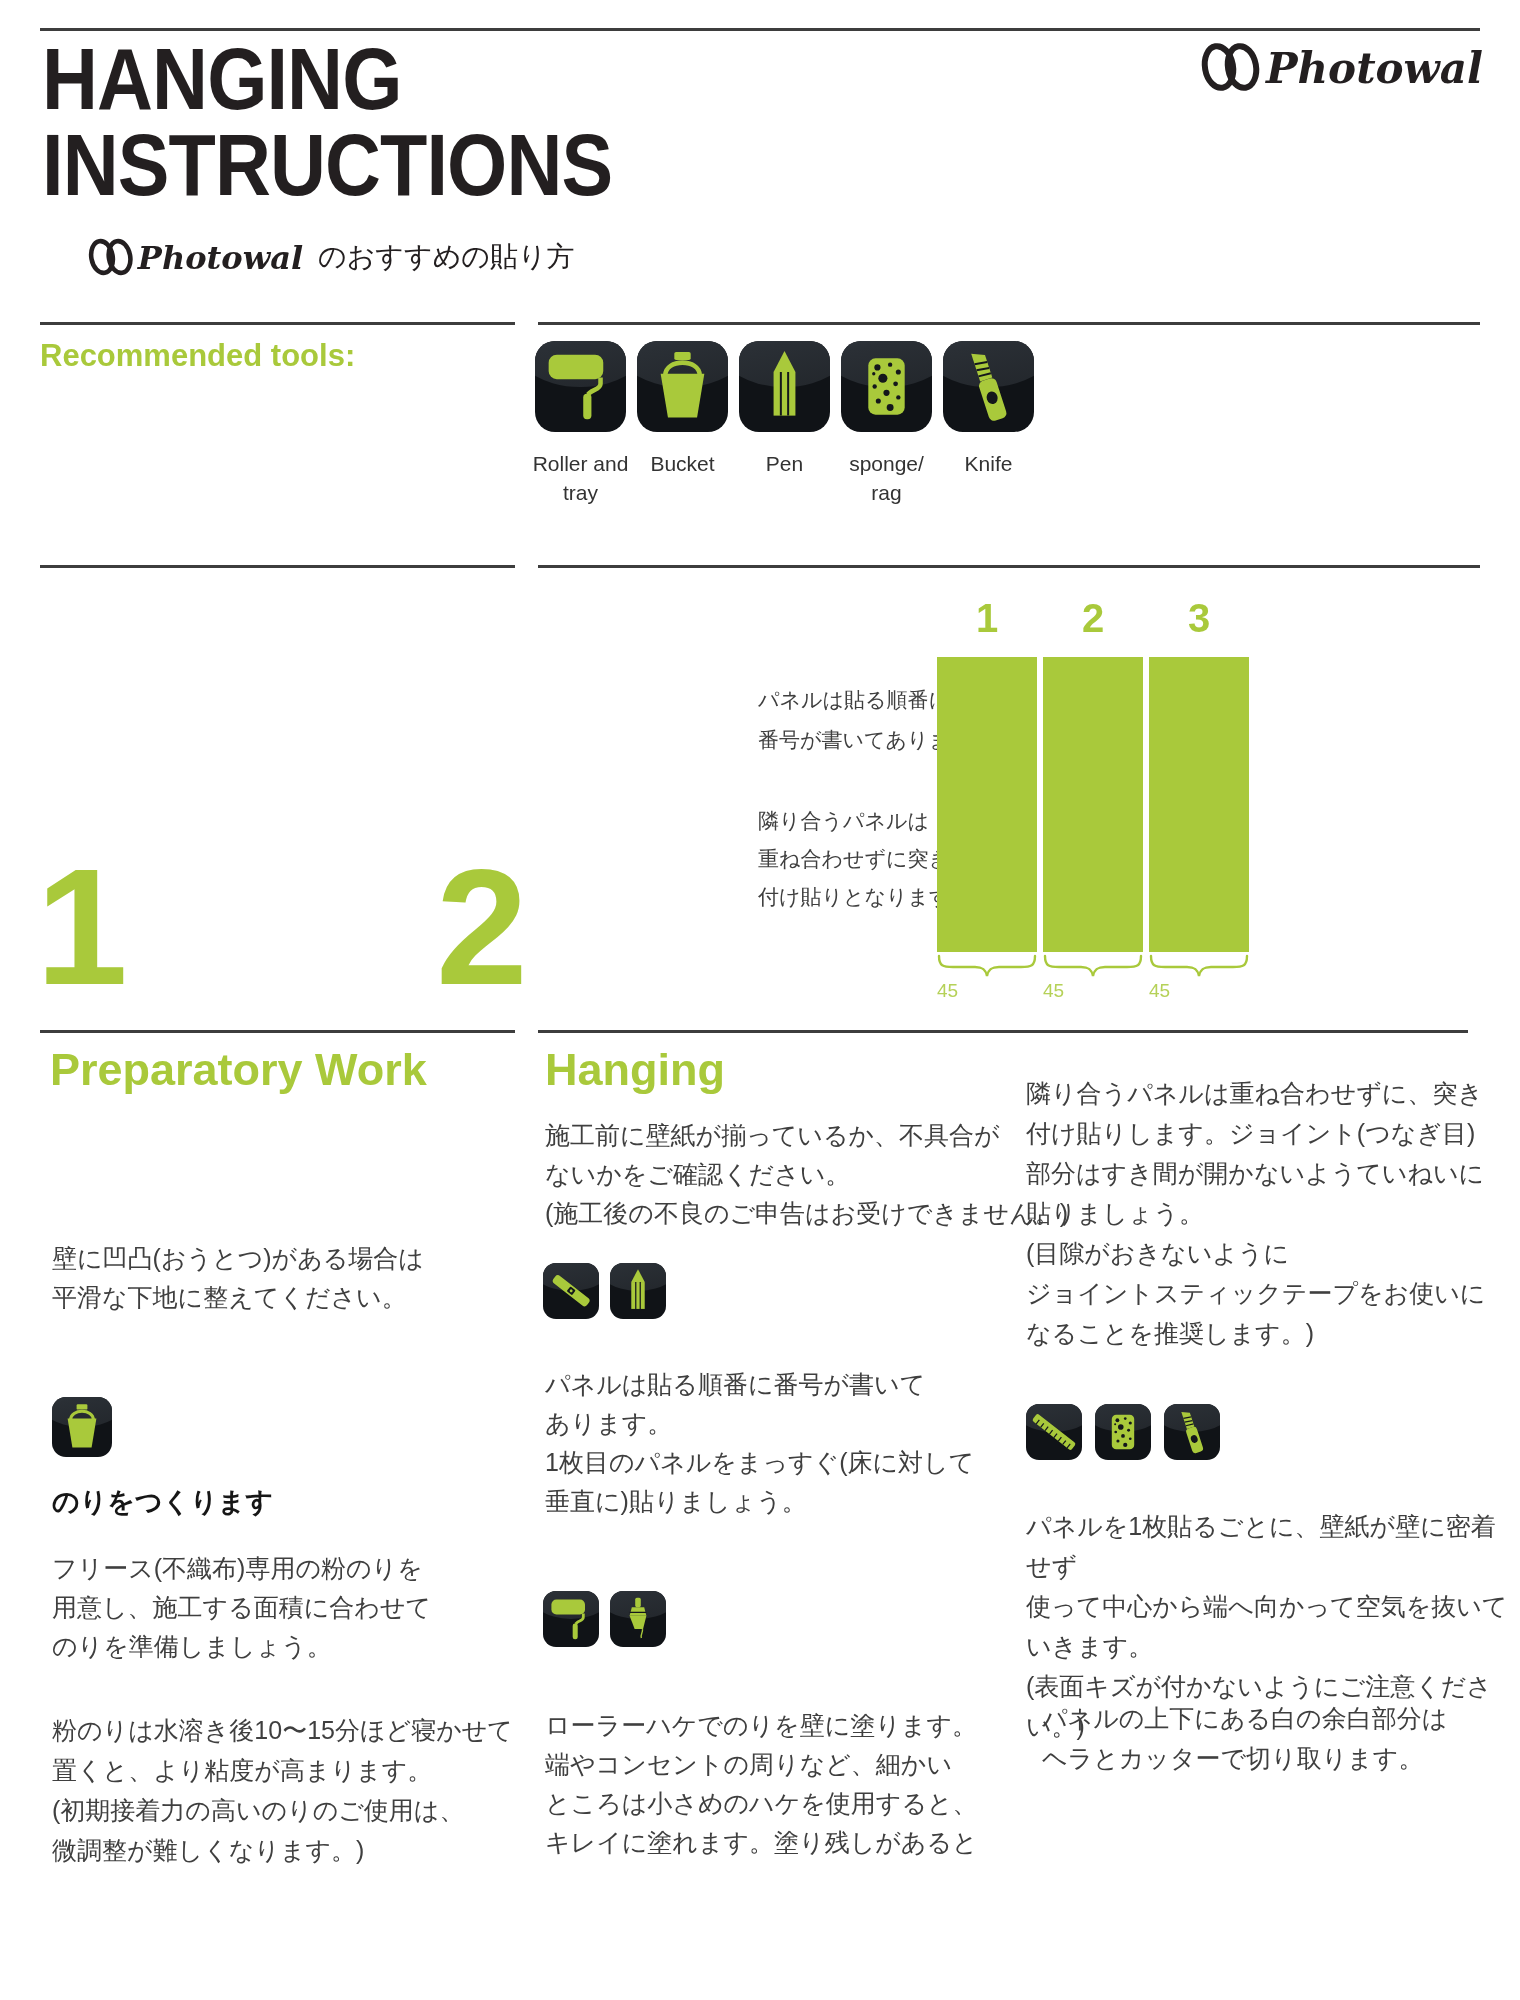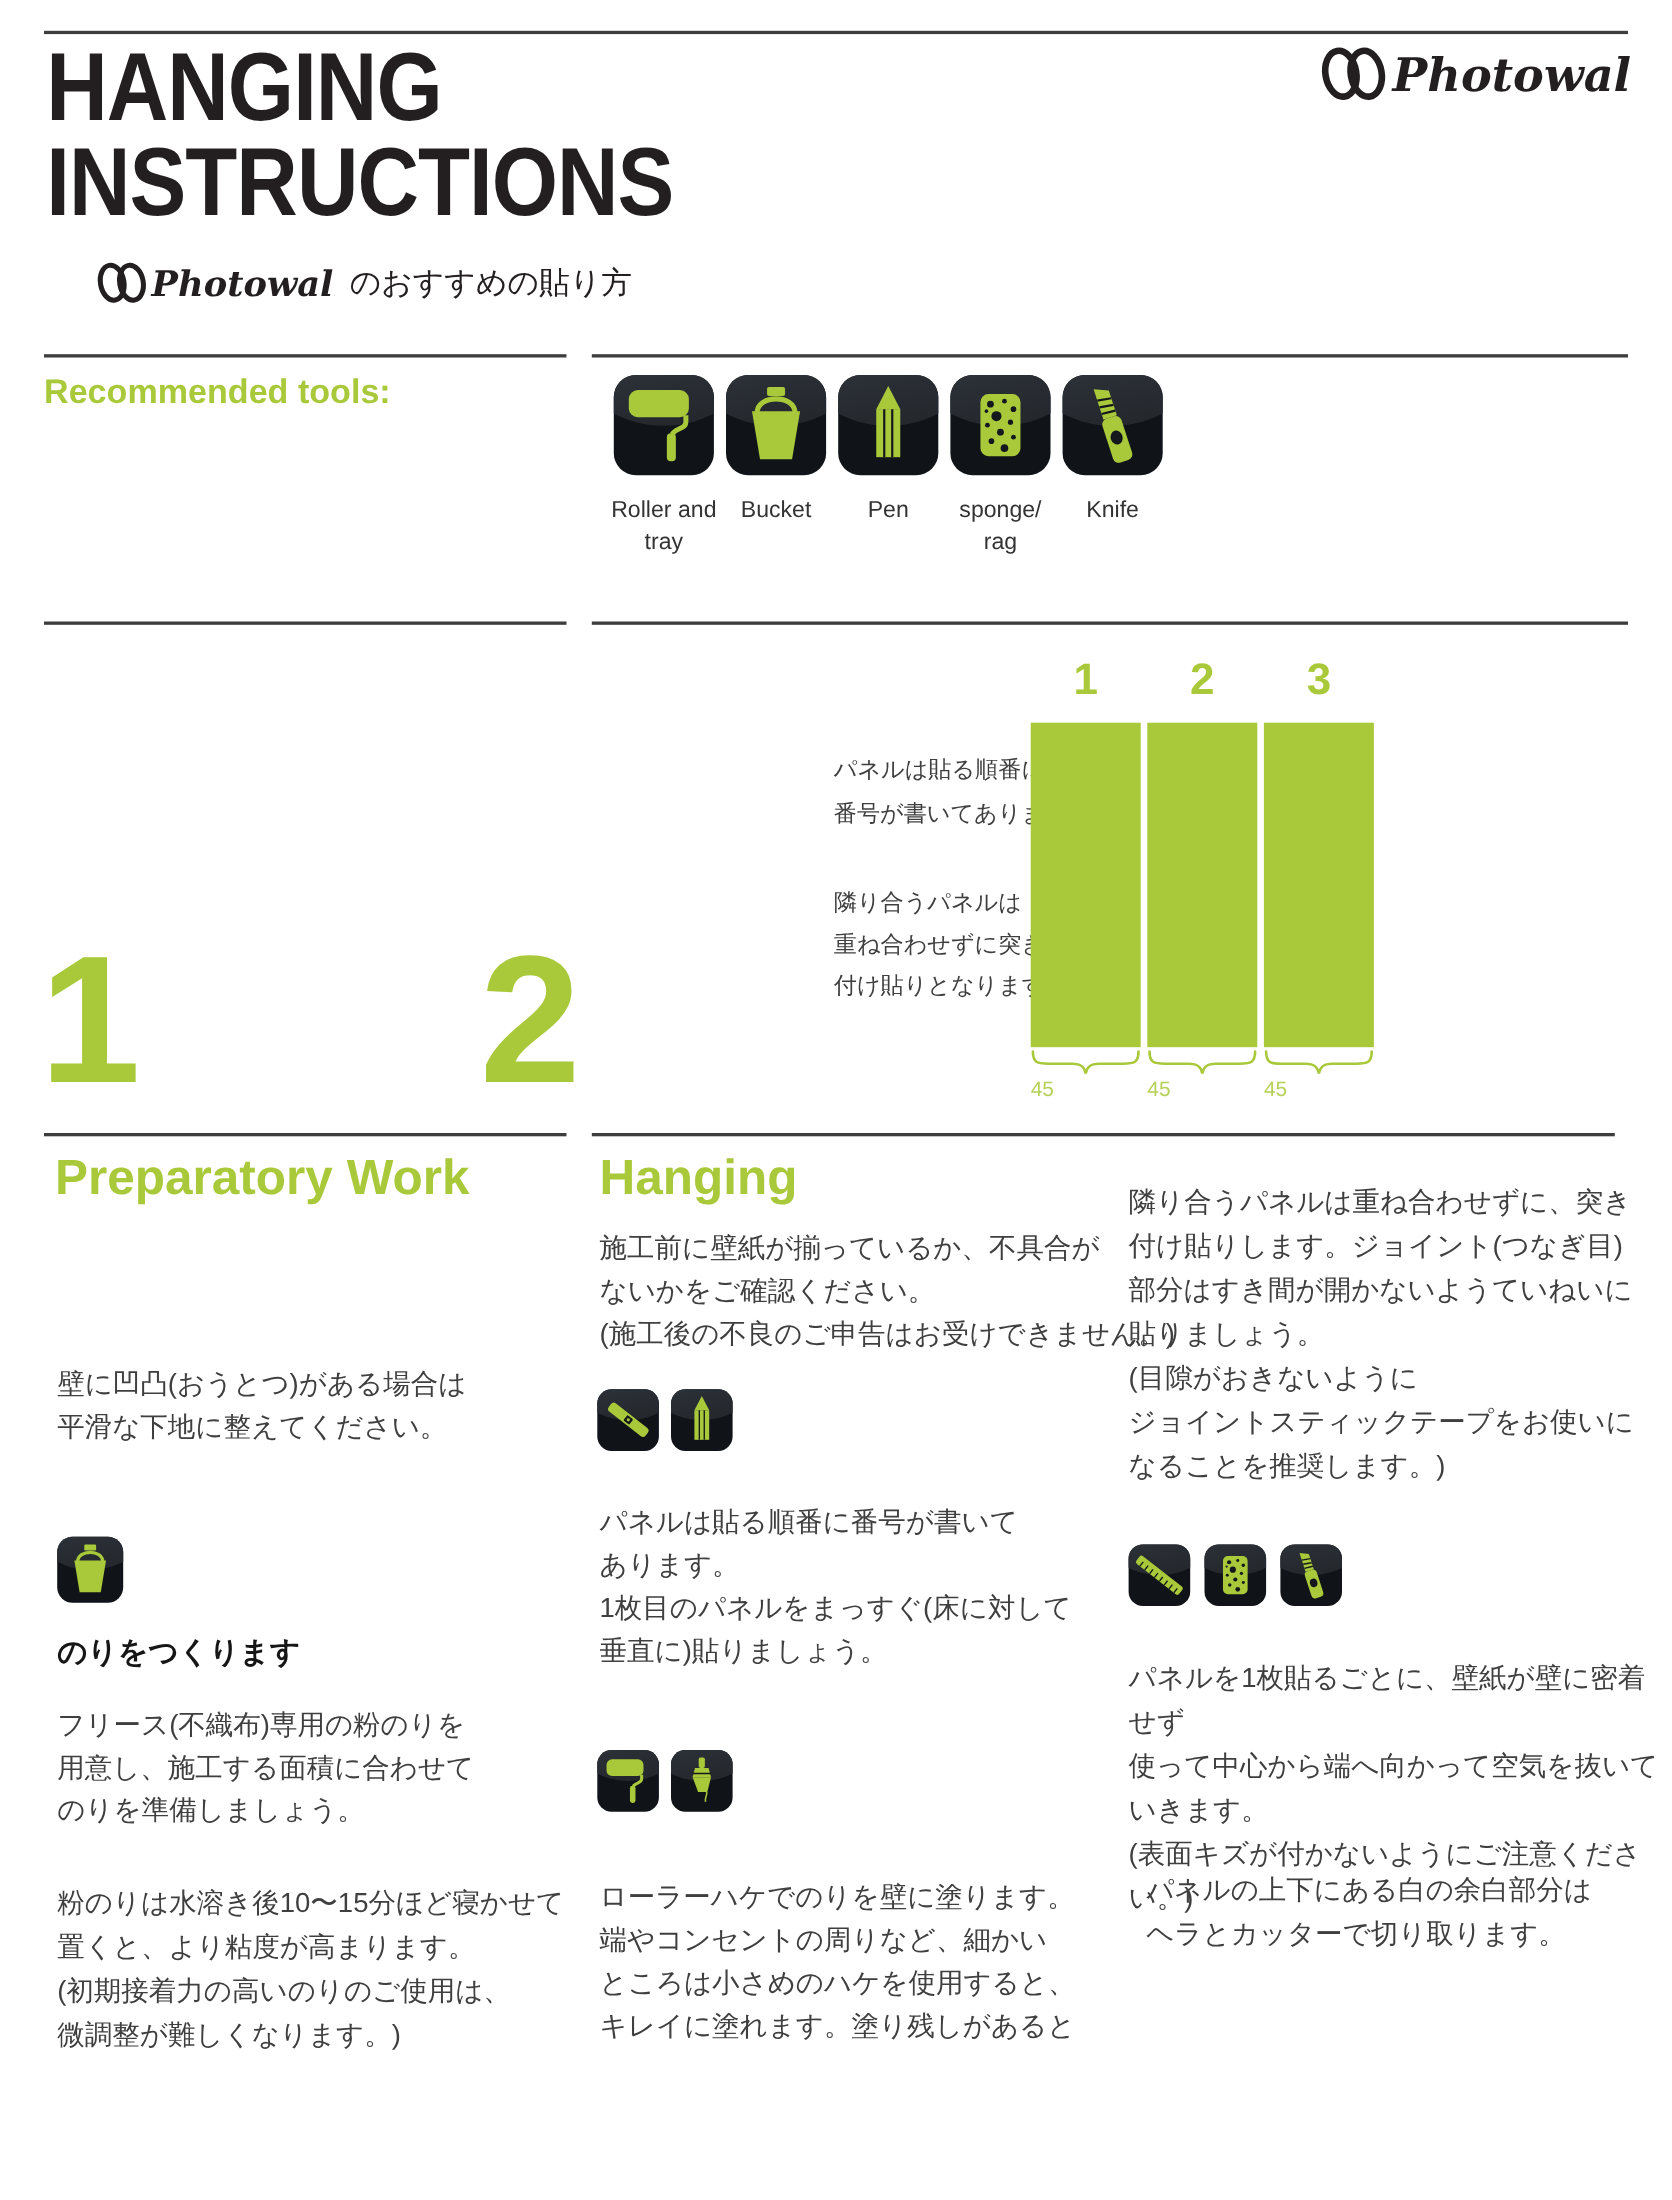--- a/index.html
+++ b/index.html
@@ -29,7 +29,7 @@
   .tools-heading{left:40px;top:338px;font-size:31px;}
   .col-heading{font-size:45px;text-align:center;}
 
-  .tools-row{position:absolute;left:558px;top:341px;display:flex;gap:11px;}
+  .tools-row{position:absolute;left:535px;top:341px;display:flex;gap:11px;}
   .tool{width:91px;display:flex;flex-direction:column;align-items:center;}
   .ibox{position:relative;background:#101317;overflow:hidden;flex:none;}
   .ibox::before{content:"";position:absolute;left:-30%;top:-62%;width:160%;height:112%;

